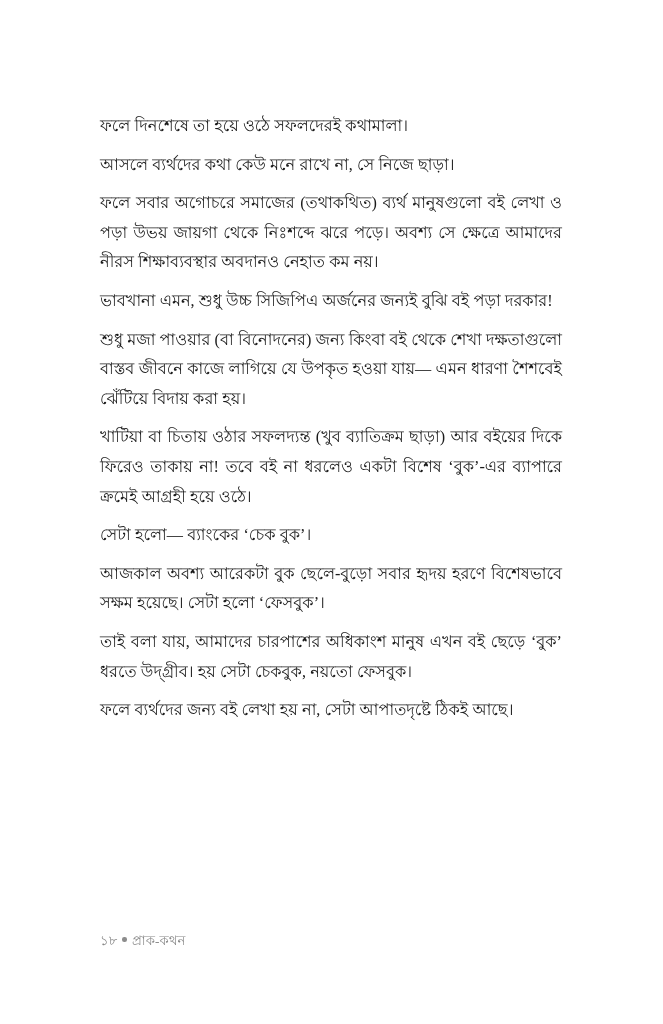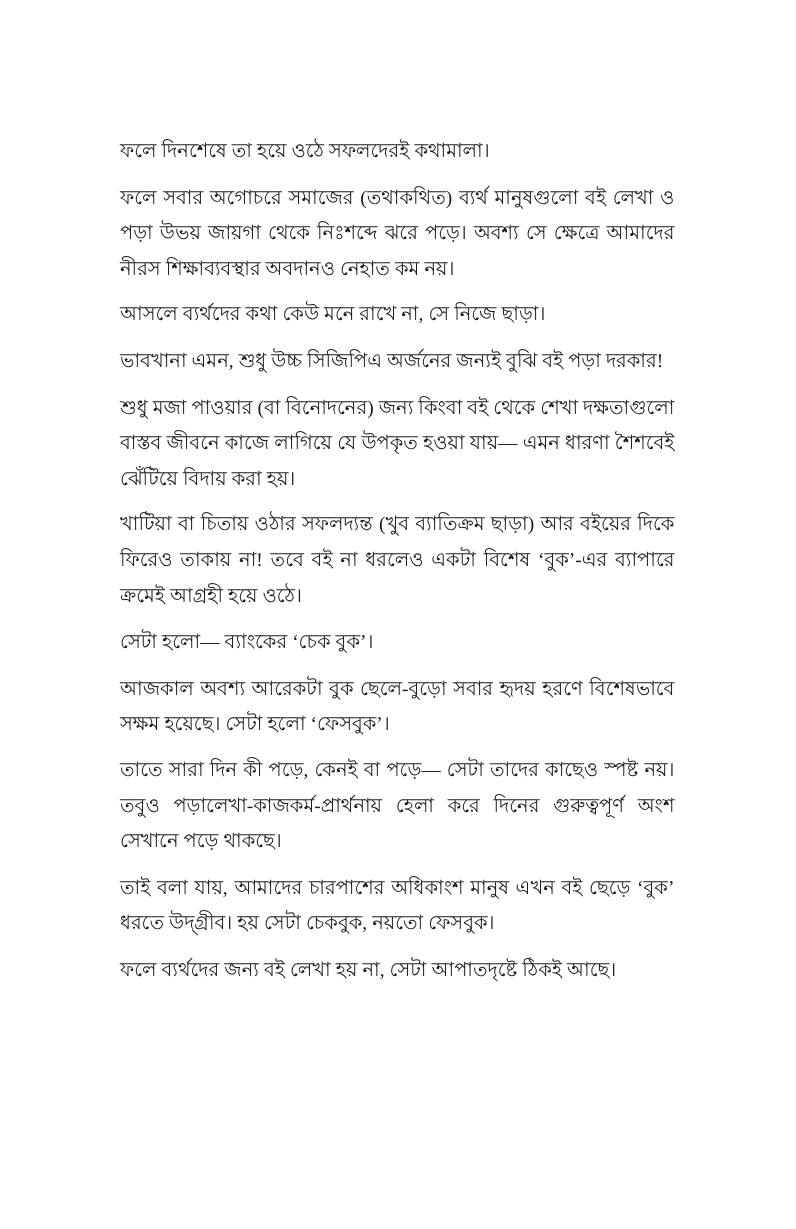--- a/index.html
+++ b/index.html
@@ -89,8 +89,8 @@
 
   <div id="text-block">
     <p class="para">ফলে দিনশেষে তা হয়ে ওঠে সফলদেরই কথামালা।</p>
+    <p class="para">আসলে ব্যর্থদের কথা কেউ মনে রাখে না, সে নিজে ছাড়া।</p>
     <p class="para">ফলে সবার অগোচরে সমাজের (তথাকথিত) ব্যর্থ মানুষগুলো বই লেখা ও পড়া উভয় জায়গা থেকে নিঃশব্দে ঝরে পড়ে। অবশ্য সে ক্ষেত্রে আমাদের নীরস শিক্ষাব্যবস্থার অবদানও নেহাত কম নয়।</p>
-    <p class="para">আসলে ব্যর্থদের কথা কেউ মনে রাখে না, সে নিজে ছাড়া।</p>
     <p class="para">ভাবখানা এমন, শুধু উচ্চ সিজিপিএ অর্জনের জন্যই বুঝি বই পড়া দরকার!</p>
     <p class="para">শুধু মজা পাওয়ার (বা বিনোদনের) জন্য কিংবা বই থেকে শেখা দক্ষতাগুলো বাস্তব জীবনে কাজে লাগিয়ে যে উপকৃত হওয়া যায়— এমন ধারণা শৈশবেই ঝেঁটিয়ে বিদায় করা হয়।</p>
     <p class="para">খাটিয়া বা চিতায় ওঠার সফলদ্যন্ত (খুব ব্যাতিক্রম ছাড়া) আর বইয়ের দিকে ফিরেও তাকায় না! তবে বই না ধরলেও একটা বিশেষ ‘বুক’-এর ব্যাপারে ক্রমেই আগ্রহী হয়ে ওঠে।</p>

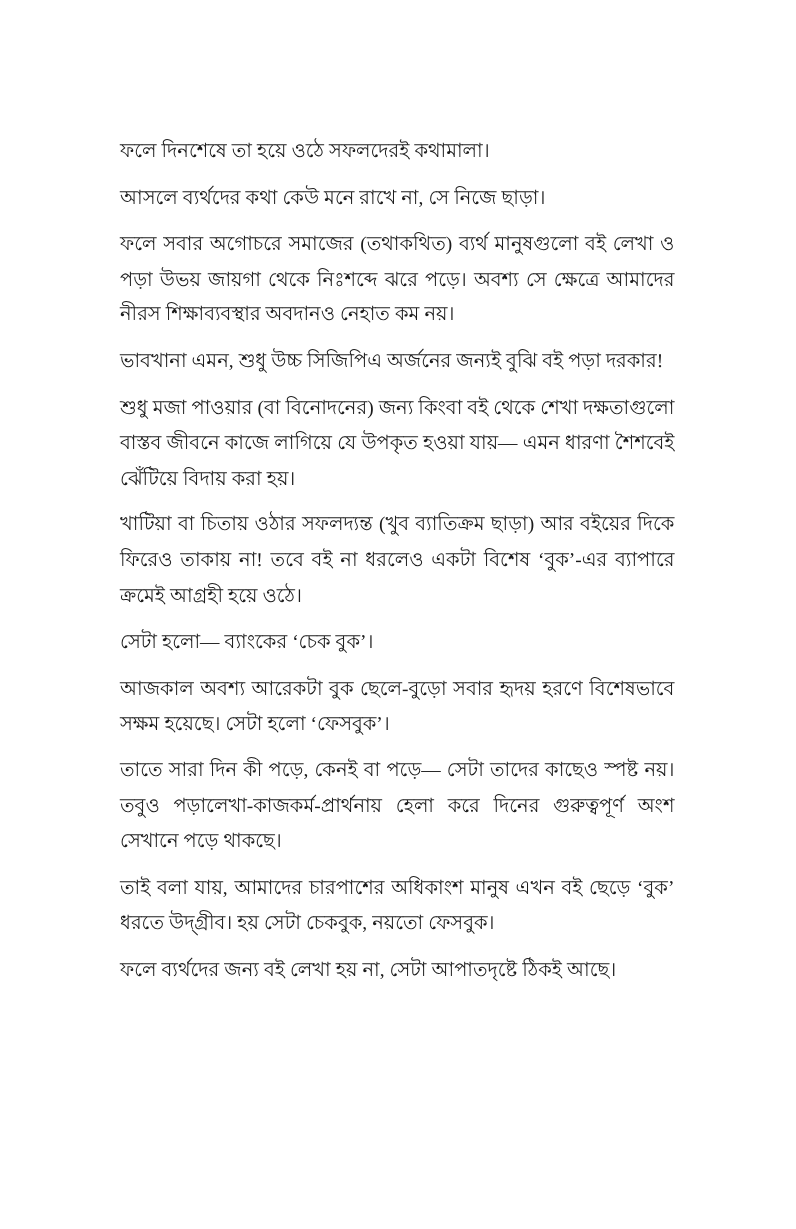--- a/index.html
+++ b/index.html
@@ -96,7 +96,6 @@
     <p class="para">খাটিয়া বা চিতায় ওঠার সফলদ্যন্ত (খুব ব্যাতিক্রম ছাড়া) আর বইয়ের দিকে ফিরেও তাকায় না! তবে বই না ধরলেও একটা বিশেষ ‘বুক’-এর ব্যাপারে ক্রমেই আগ্রহী হয়ে ওঠে।</p>
     <p class="para short">সেটা হলো— ব্যাংকের ‘চেক বুক’।</p>
     <p class="para">আজকাল অবশ্য আরেকটা বুক ছেলে-বুড়ো সবার হৃদয় হরণে বিশেষভাবে সক্ষম হয়েছে। সেটা হলো ‘ফেসবুক’।</p>
-    <p class="para">তাতে সারা দিন কী পড়ে, কেনই বা পড়ে— সেটা তাদের কাছেও স্পষ্ট নয়। তবুও পড়ালেখা-কাজকর্ম-প্রার্থনায় হেলা করে দিনের গুরুত্বপূর্ণ অংশ সেখানে পড়ে থাকছে।</p>
     <p class="para">তাই বলা যায়, আমাদের চারপাশের অধিকাংশ মানুষ এখন বই ছেড়ে ‘বুক’ ধরতে উদ্‌গ্রীব। হয় সেটা চেকবুক, নয়তো ফেসবুক।</p>
     <p class="para short">ফলে ব্যর্থদের জন্য বই লেখা হয় না, সেটা আপাতদৃষ্টে ঠিকই আছে।</p>
   </div>

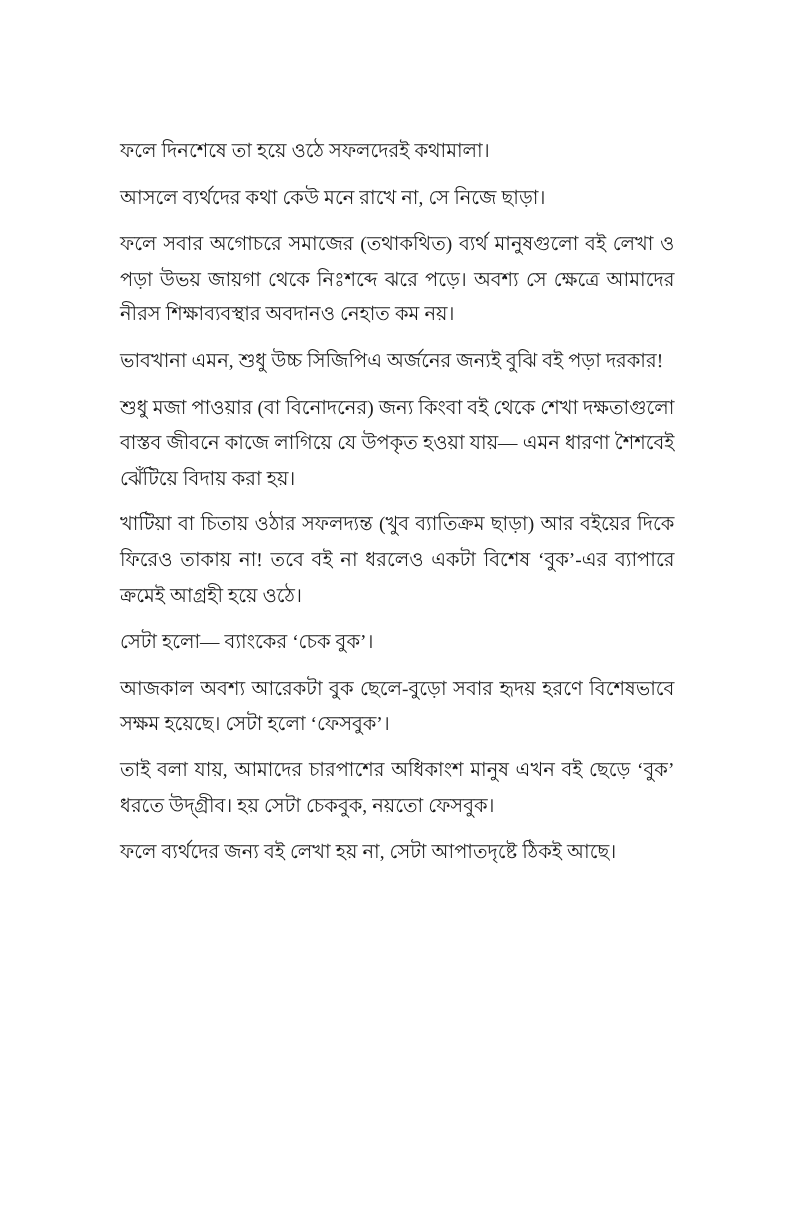--- a/index.html
+++ b/index.html
@@ -100,6 +100,9 @@
     <p class="para short">ফলে ব্যর্থদের জন্য বই লেখা হয় না, সেটা আপাতদৃষ্টে ঠিকই আছে।</p>
   </div>
 
+  <div id="footer">
+    <span class="foot-num">১৮</span><span class="foot-dot"></span><span class="foot-label">প্রাক-কথন</span>
+  </div>
 
 </div>
 

